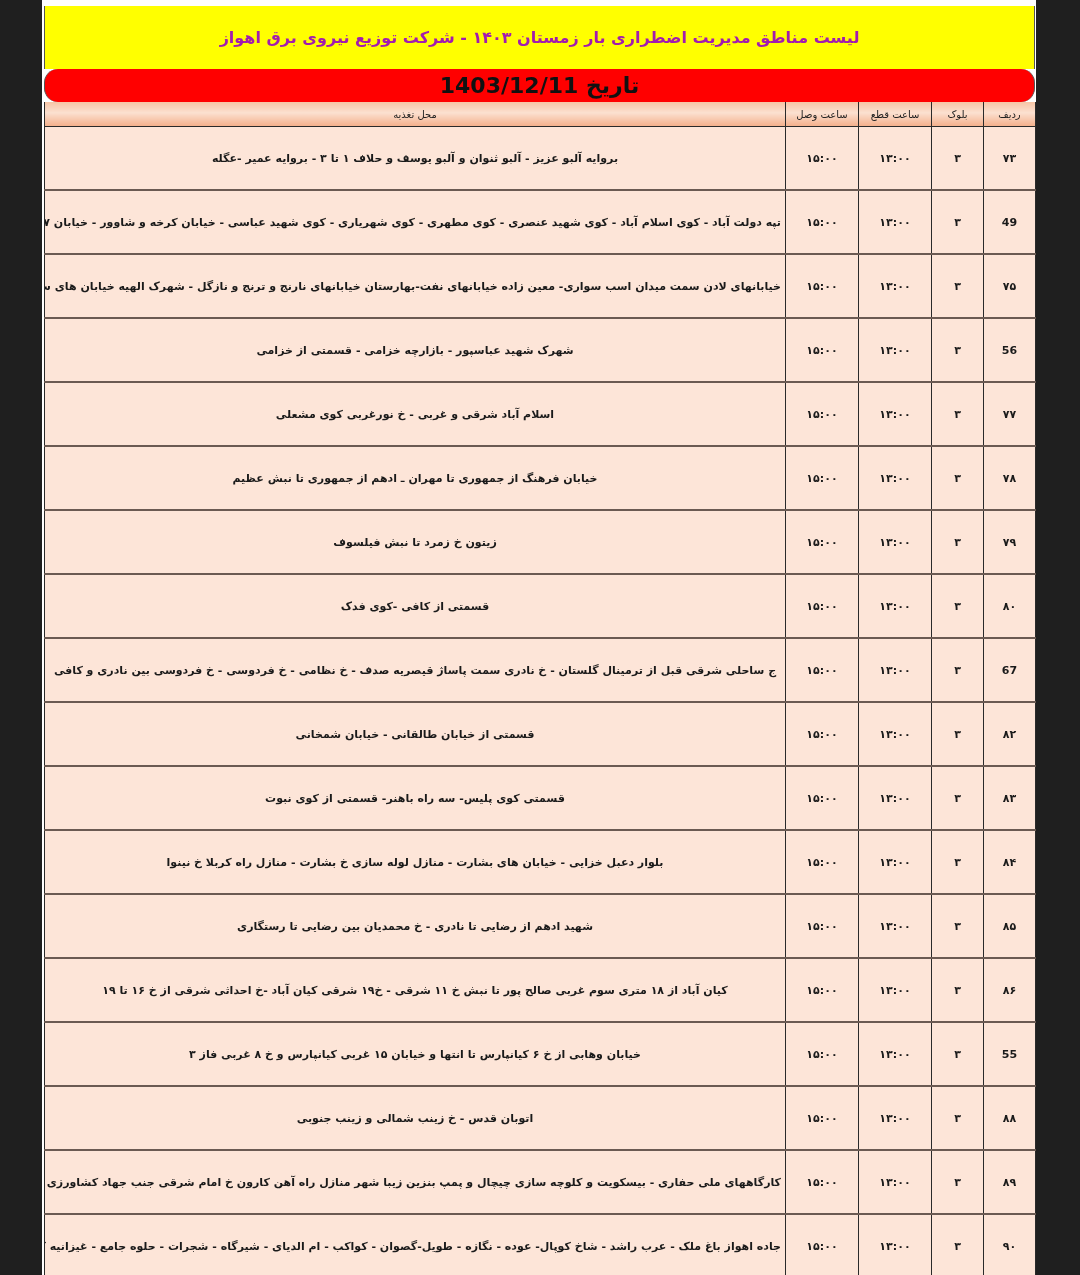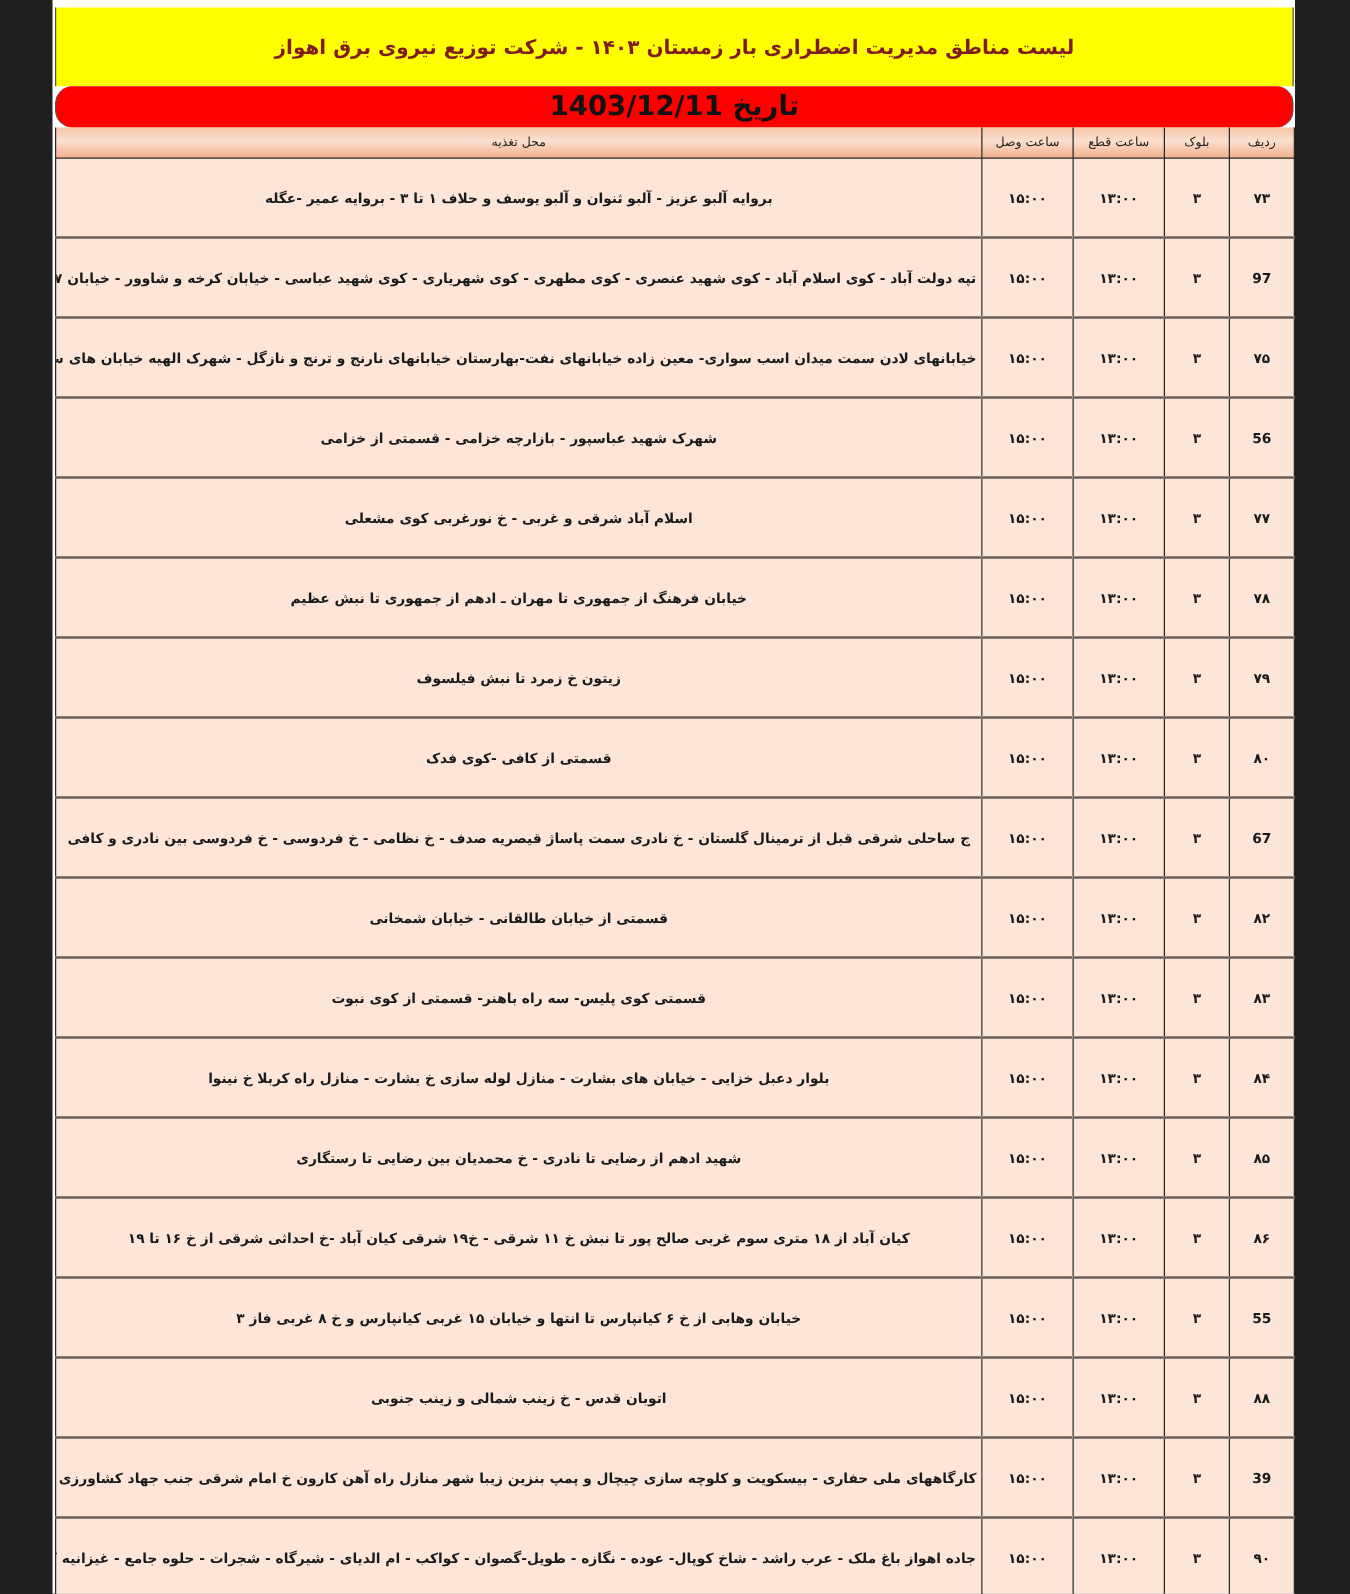--- a/index.html
+++ b/index.html
@@ -37,7 +37,7 @@
       direction: rtl;
       font-weight: bold;
       font-size: 16px;
-      color: #7f1d1d;
+      color: #a21caf;
       border-left: 1px solid #555;
       border-right: 1px solid #555;
     }

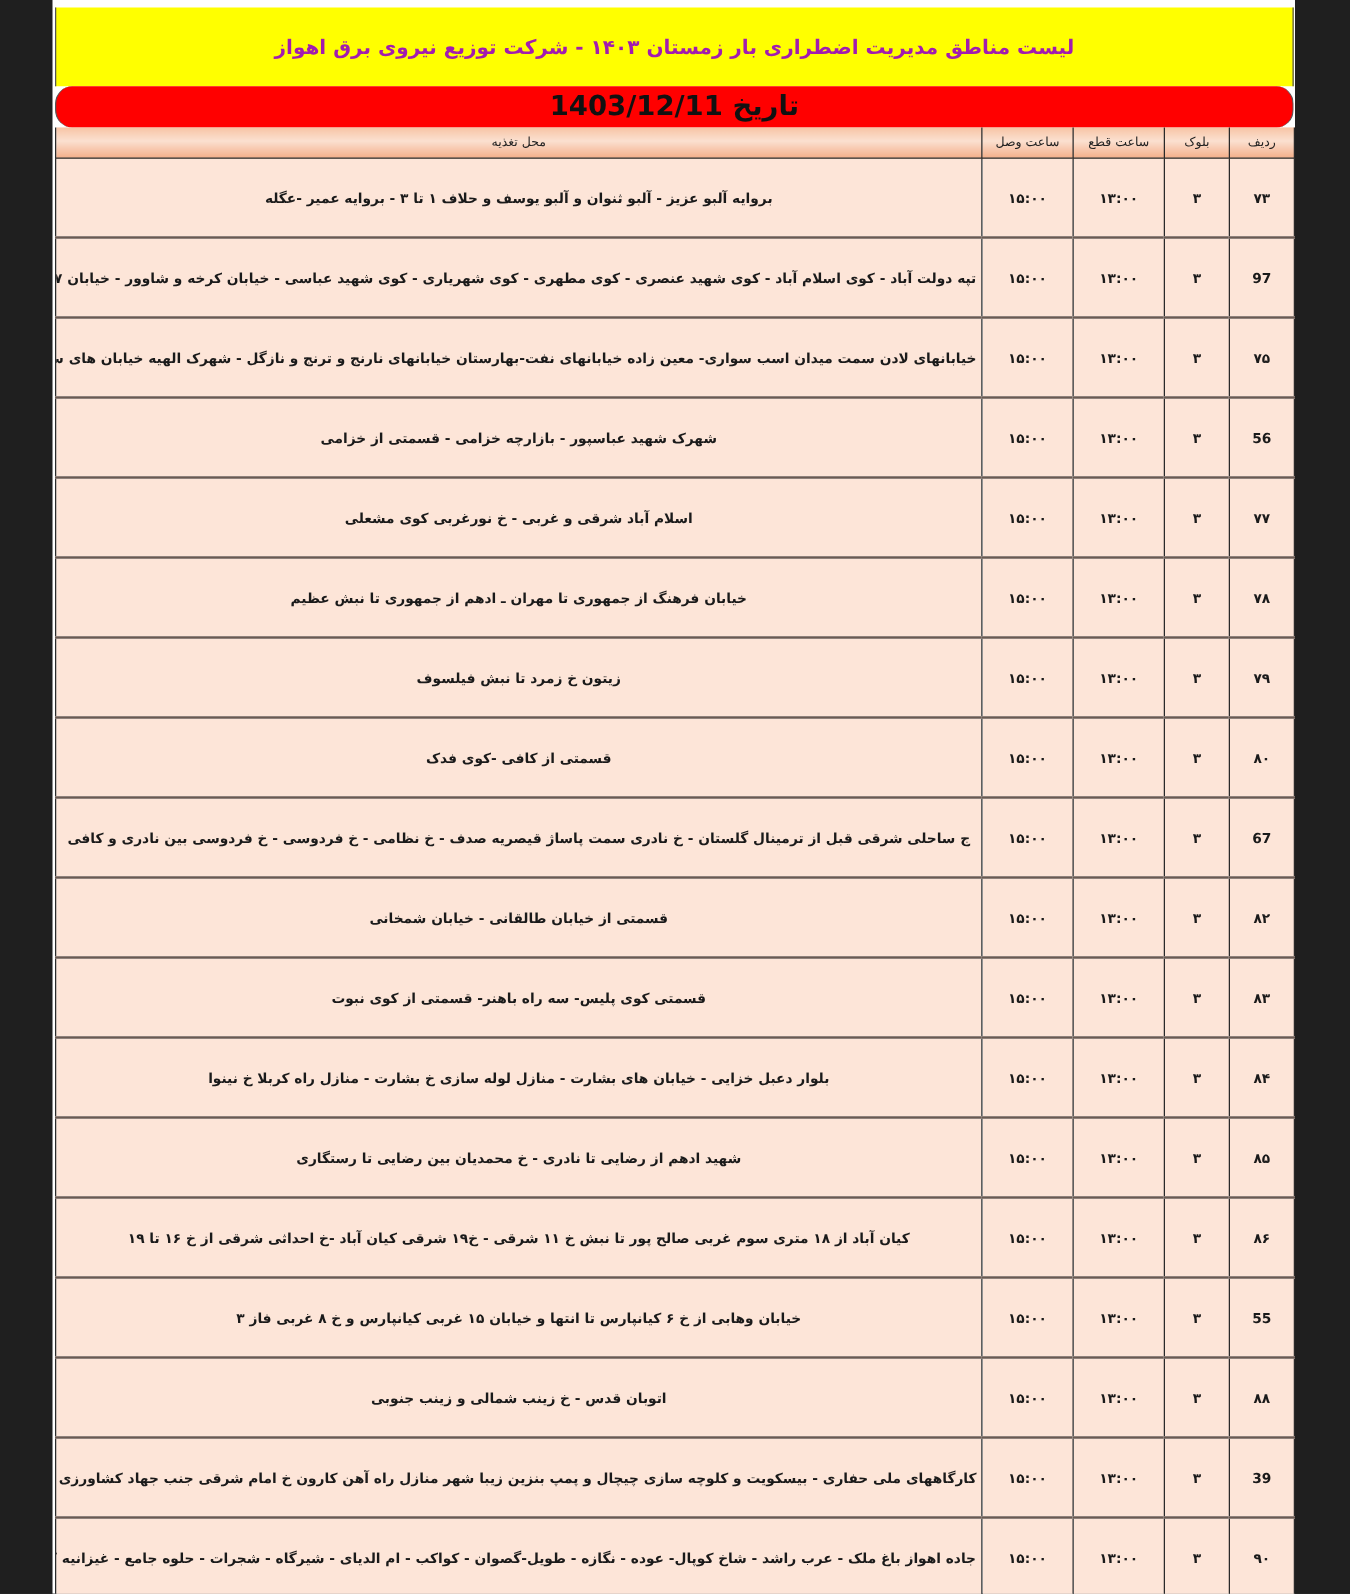--- a/index.html
+++ b/index.html
@@ -142,7 +142,7 @@
             <td class="c-loc">بروایه آلبو عزیز - آلبو ثنوان و آلبو یوسف و حلاف ۱ تا ۳ - بروایه عمیر -عگله</td>
           </tr>
           <tr>
-            <td class="c-row">97</td>
+            <td class="c-row">49</td>
             <td class="c-block">۳</td>
             <td class="c-cut">۱۳:۰۰</td>
             <td class="c-on">۱۵:۰۰</td>

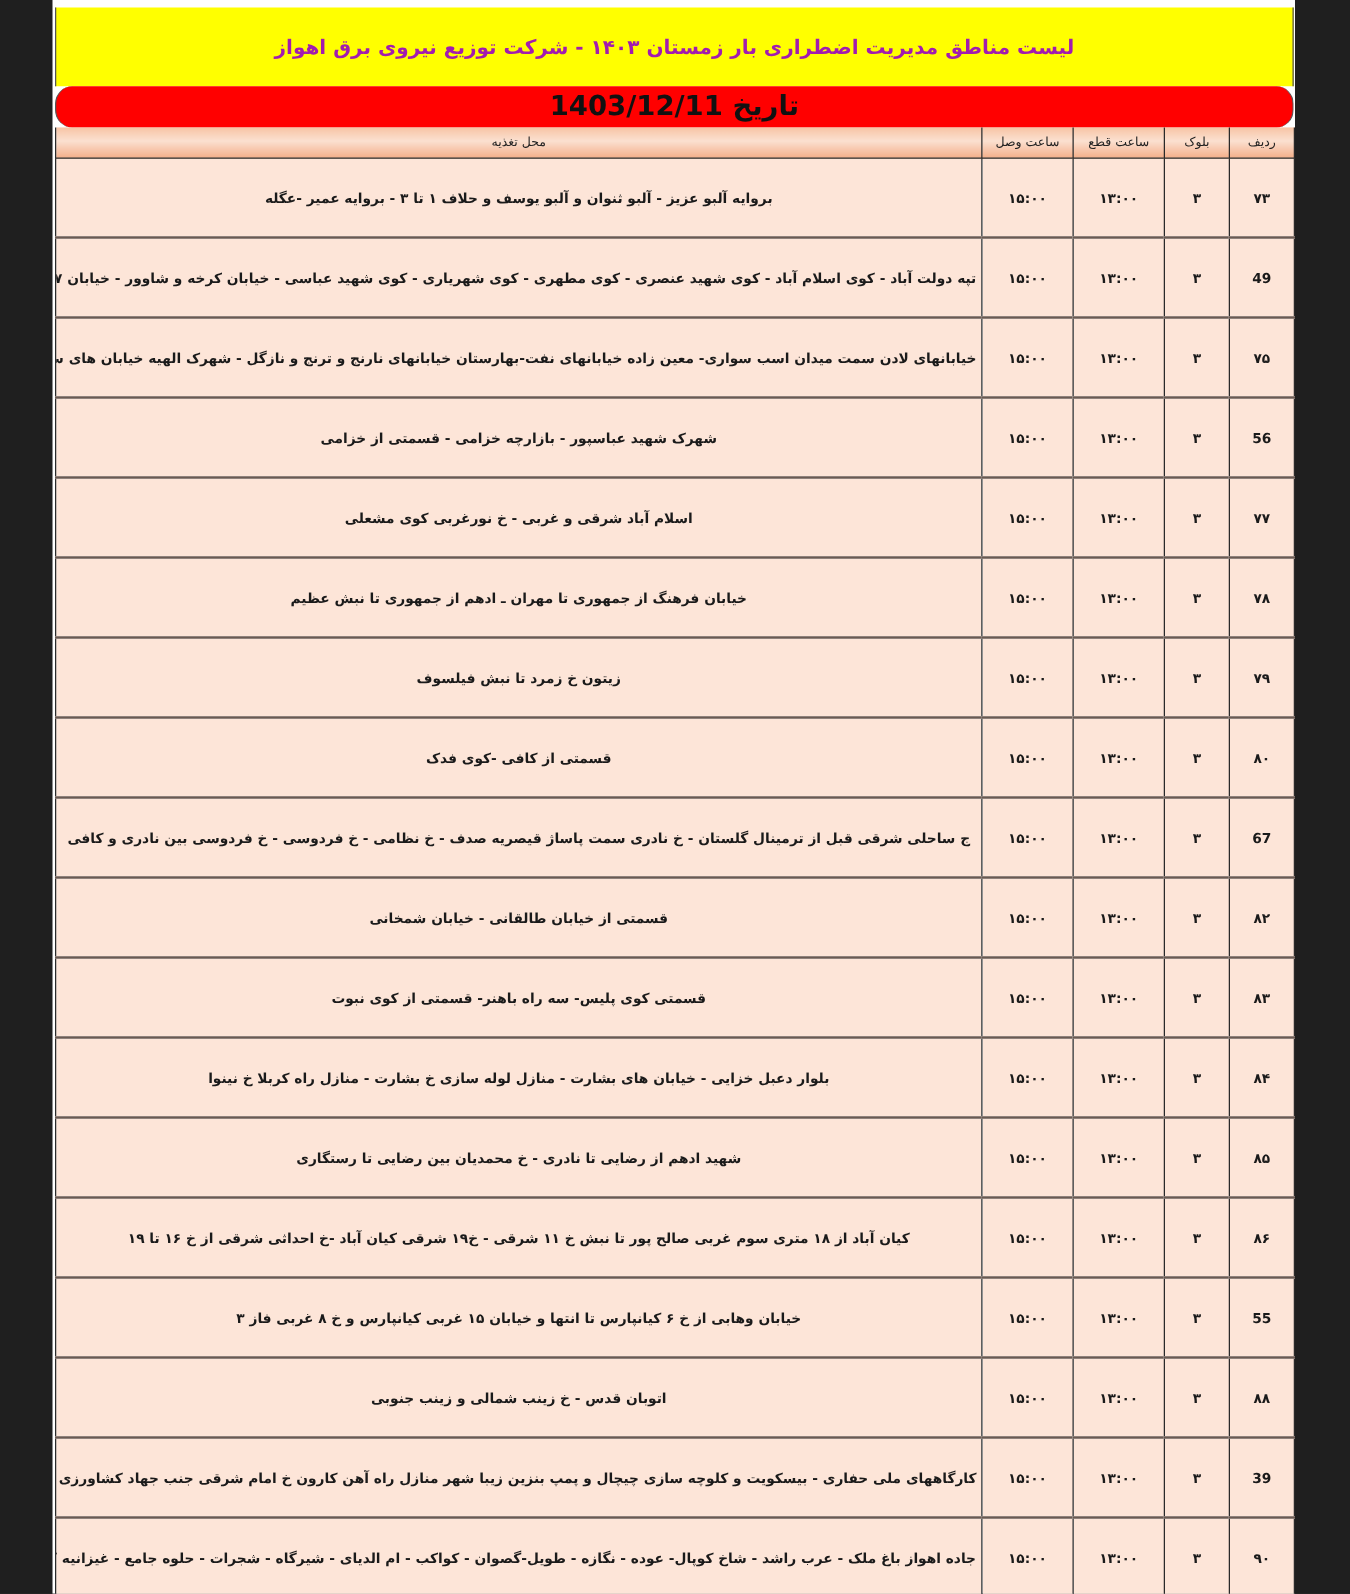--- a/index.html
+++ b/index.html
@@ -247,7 +247,7 @@
             <td class="c-loc">اتوبان قدس - خ زینب شمالی و زینب جنوبی</td>
           </tr>
           <tr>
-            <td class="c-row">39</td>
+            <td class="c-row">۸۹</td>
             <td class="c-block">۳</td>
             <td class="c-cut">۱۳:۰۰</td>
             <td class="c-on">۱۵:۰۰</td>

